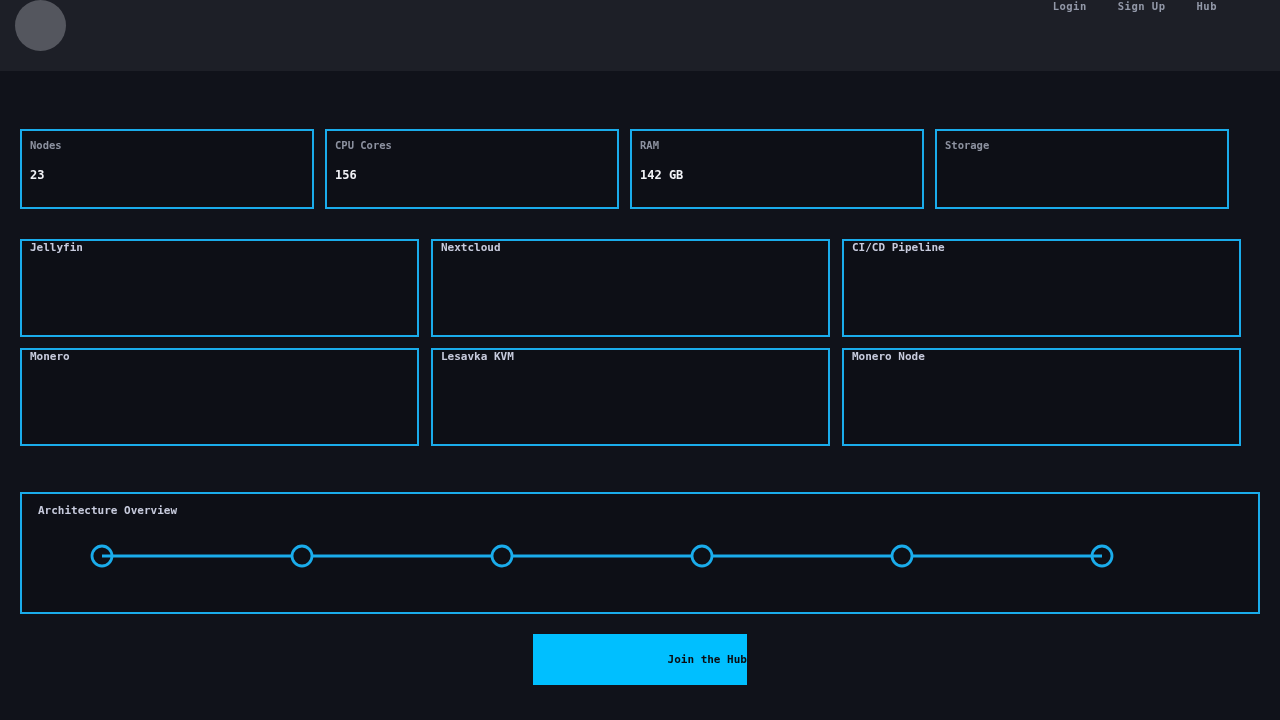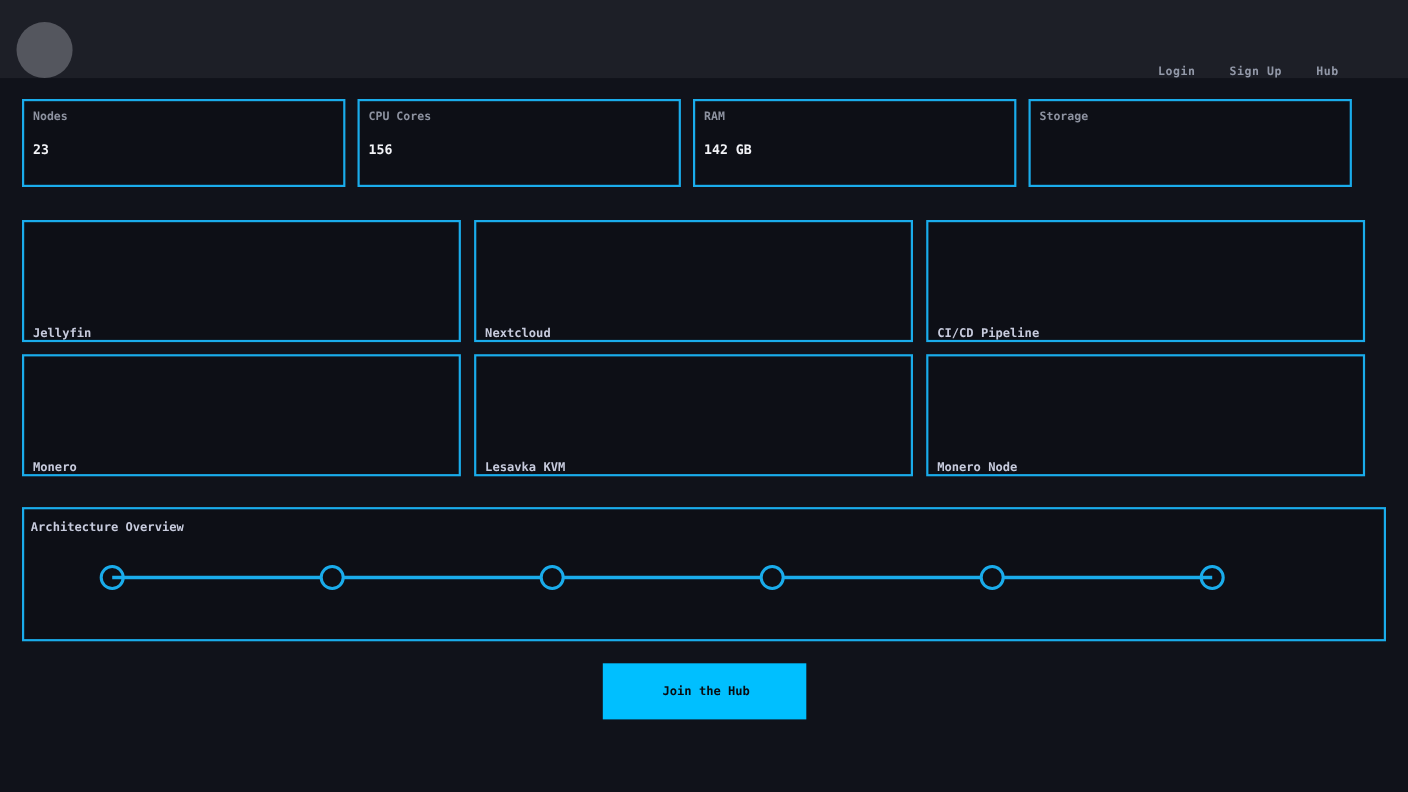--- a/index.html
+++ b/index.html
@@ -27,7 +27,7 @@
     height:71px;
     background:var(--navbar);
     display:flex;
-    align-items:flex-end;
+    align-items:flex-start;
     padding:0 20px 0 15px;
   }
   .avatar{

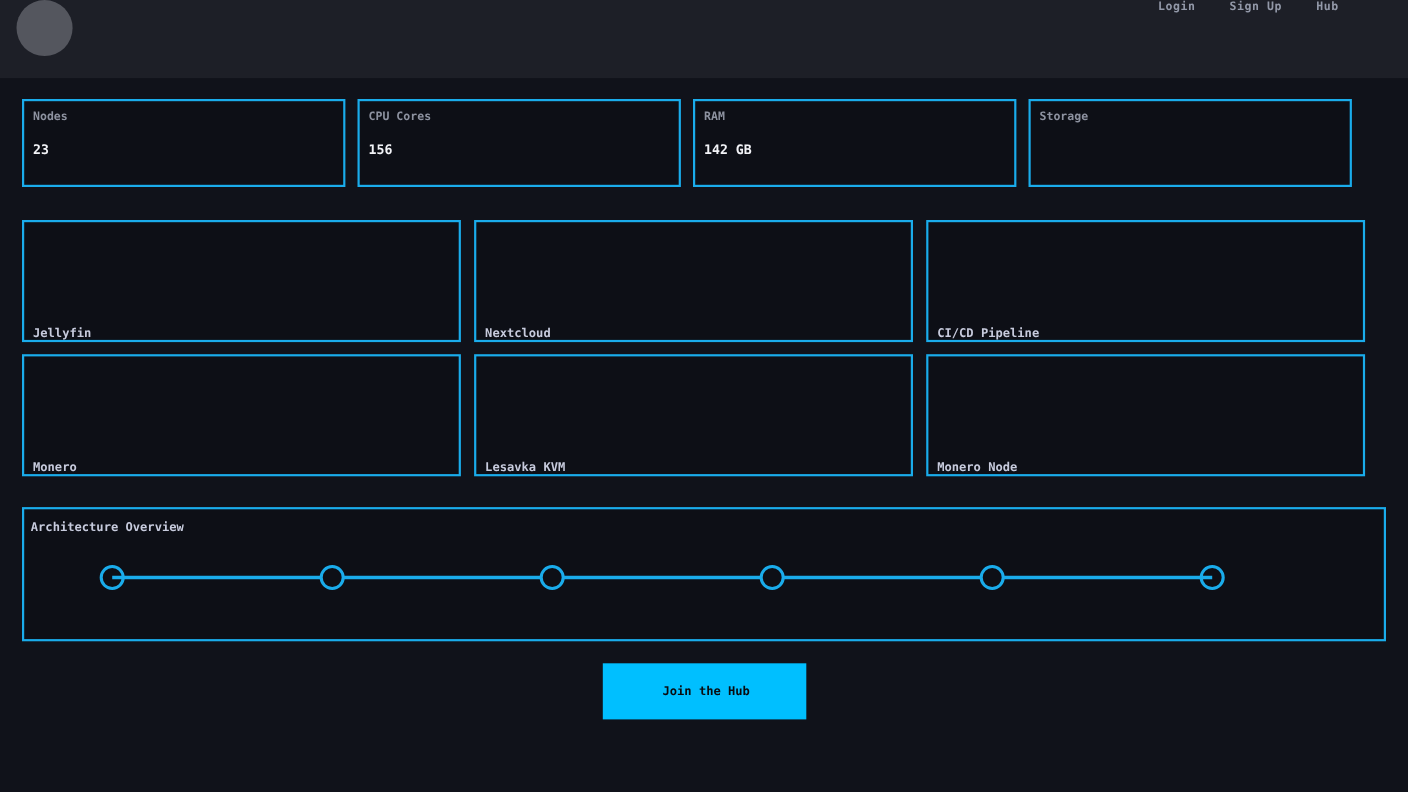--- a/index.html
+++ b/index.html
@@ -55,6 +55,7 @@
   .stats-row{
     display:flex;
     gap:11px;
+    margin-top:39px;
   }
   .stat-card{
     width:294px;height:80px;

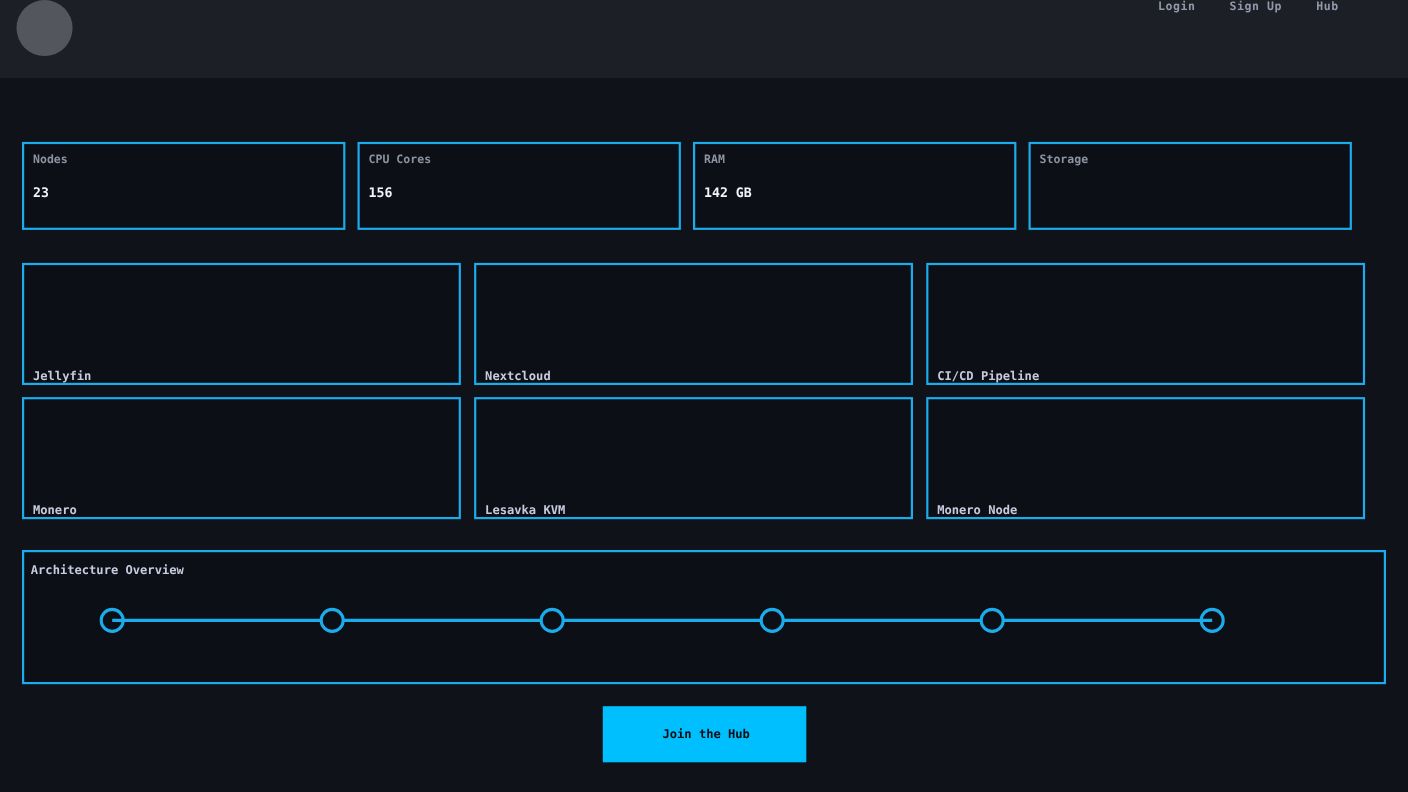--- a/index.html
+++ b/index.html
@@ -80,11 +80,11 @@
     row-gap:11px;
   }
   .service-card{
-    height:111px;
+    height:98px;
     background:var(--card-bg);
     border:2px solid var(--accent);
     display:flex;
-    align-items:flex-end;
+    align-items:flex-start;
     padding:0 8px;
     cursor:pointer;
   }

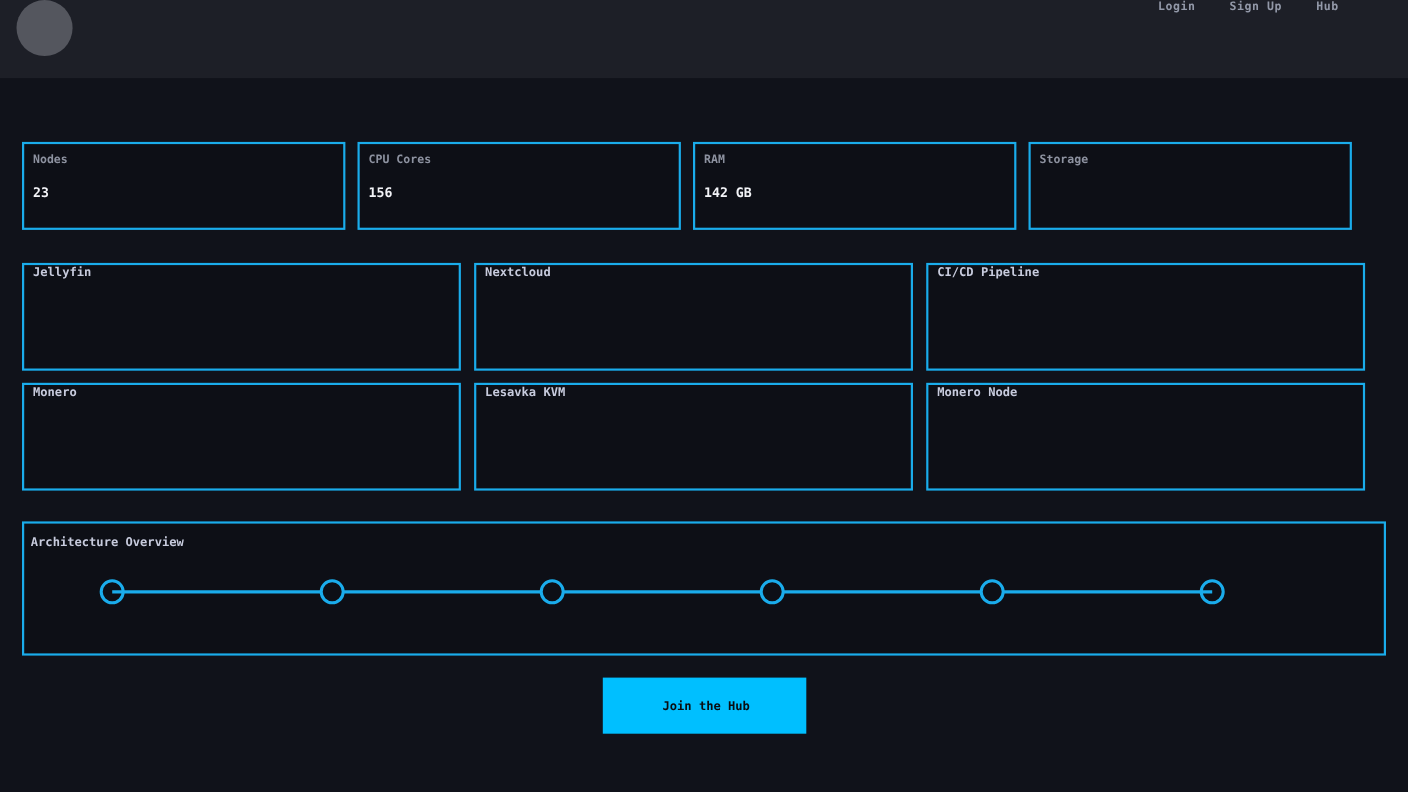--- a/index.html
+++ b/index.html
@@ -93,12 +93,12 @@
     font-size:11px;
   }
   .arch-card{
-    margin-top:28px;
+    margin-top:46px;
     width:1240px;height:122px;
     background:var(--card-bg);
     border:2px solid var(--accent);
     position:relative;
-    padding:10px 6px;
+    padding:10px 16px;
   }
   .arch-title{
     color:var(--service-text);

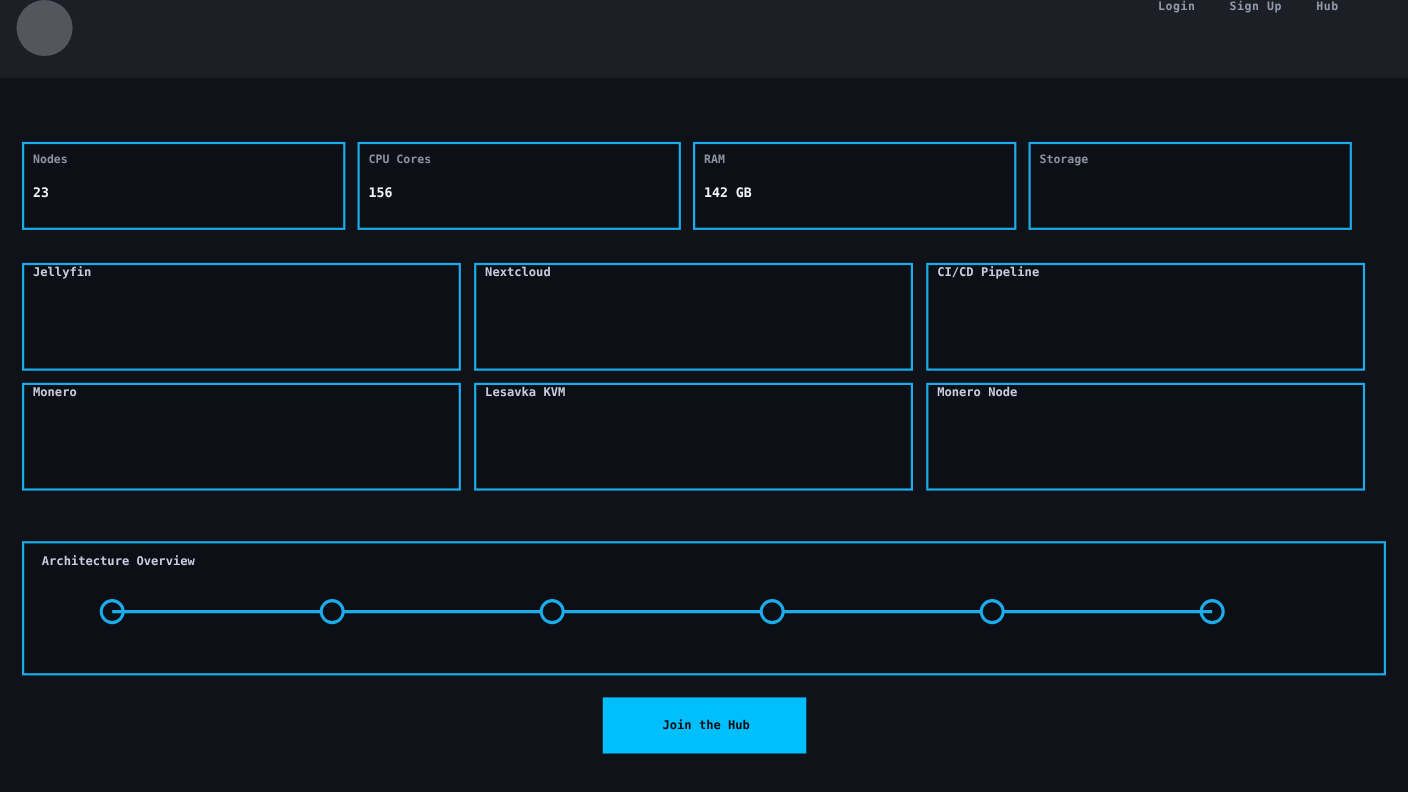--- a/index.html
+++ b/index.html
@@ -115,14 +115,14 @@
     margin-top:20px;
   }
   .cta{
-    width:185px;height:51px;
+    width:214px;height:51px;
     background:var(--button);
     border:none;
     color:var(--button-text);
     font-family:inherit;
     font-weight:bold;
     font-size:11px;
-    text-align:center;
+    text-align:right;
     padding-left:4px;
     cursor:pointer;
   }

